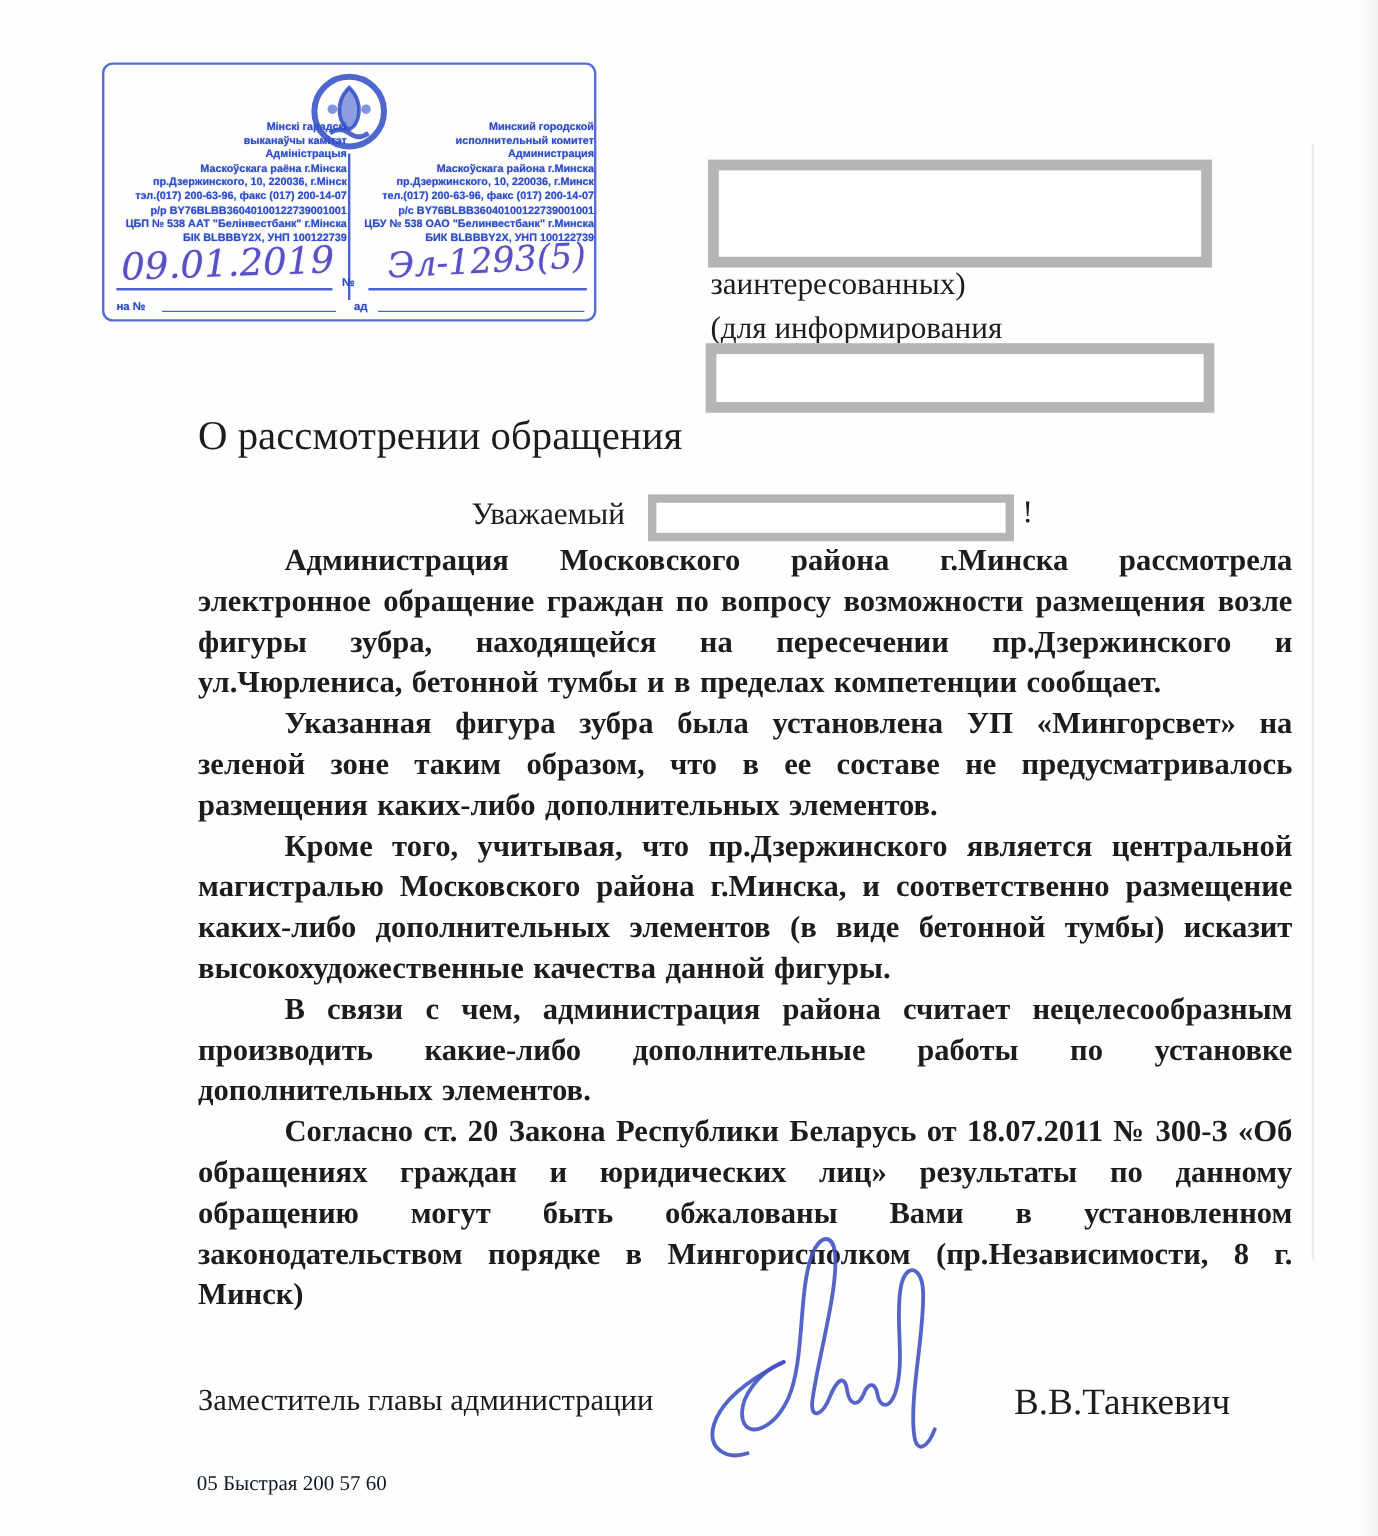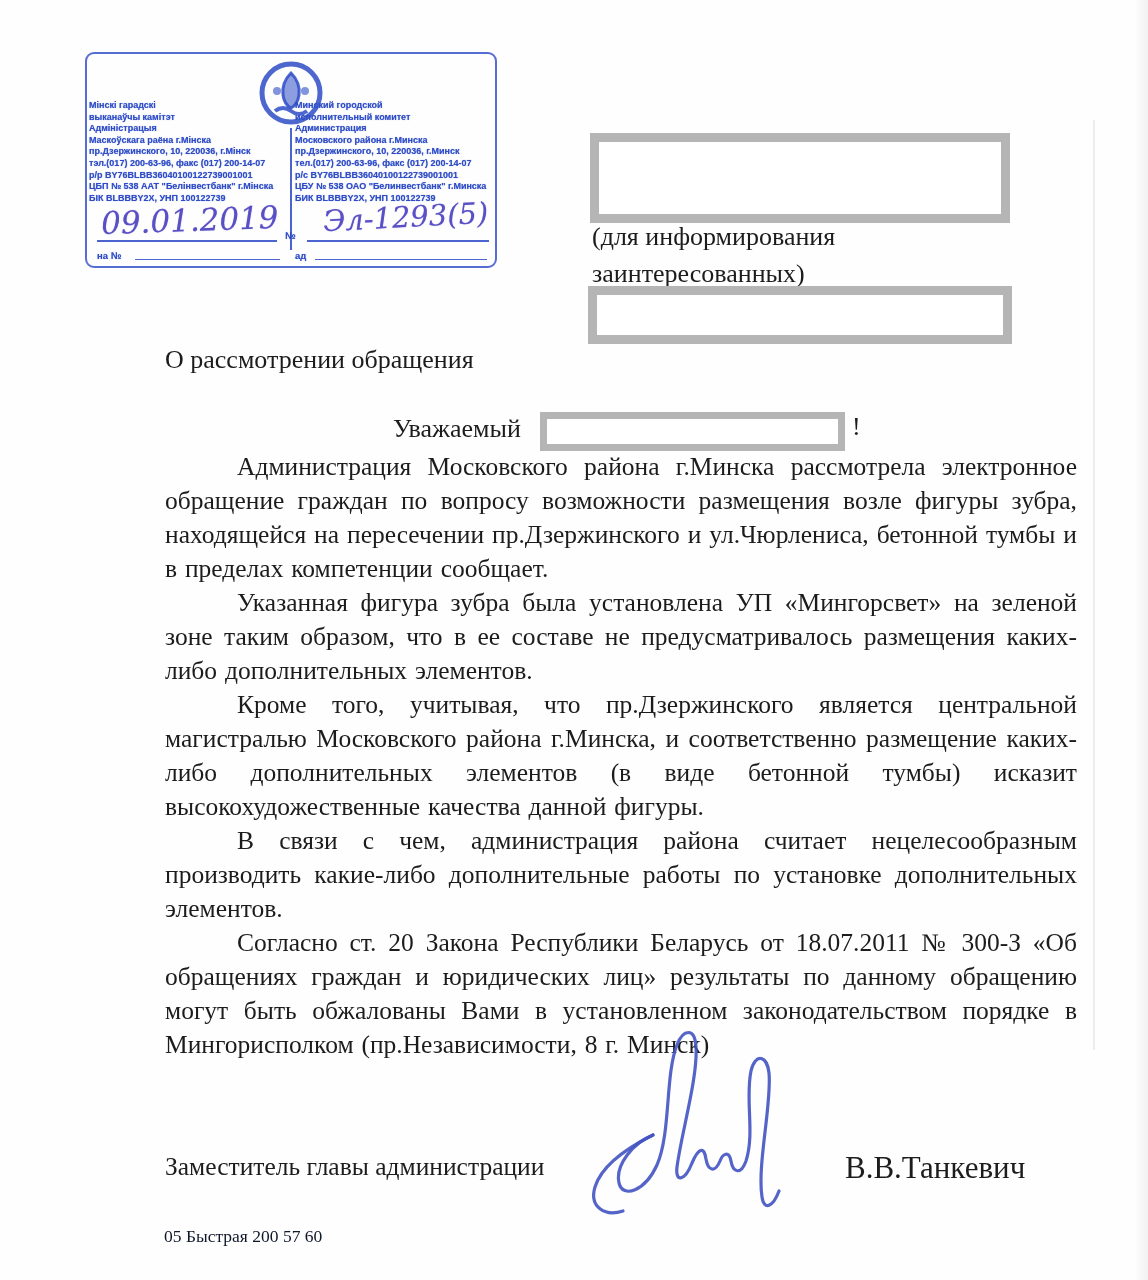--- a/index.html
+++ b/index.html
@@ -16,7 +16,7 @@
   
   .stamp{position:absolute;left:85px;top:52px;width:408px;height:212px;
     border:2px solid rgba(44,73,200,.8);border-radius:9px;}
-  .stamp-col{position:absolute;top:46px;width:200px;text-align:left;}
+  .stamp-col{position:absolute;top:46px;width:200px;text-align:right;}
   .stamp-col.left{left:2px;}
   .stamp-col.right{left:208px;}
   .stamp-line{

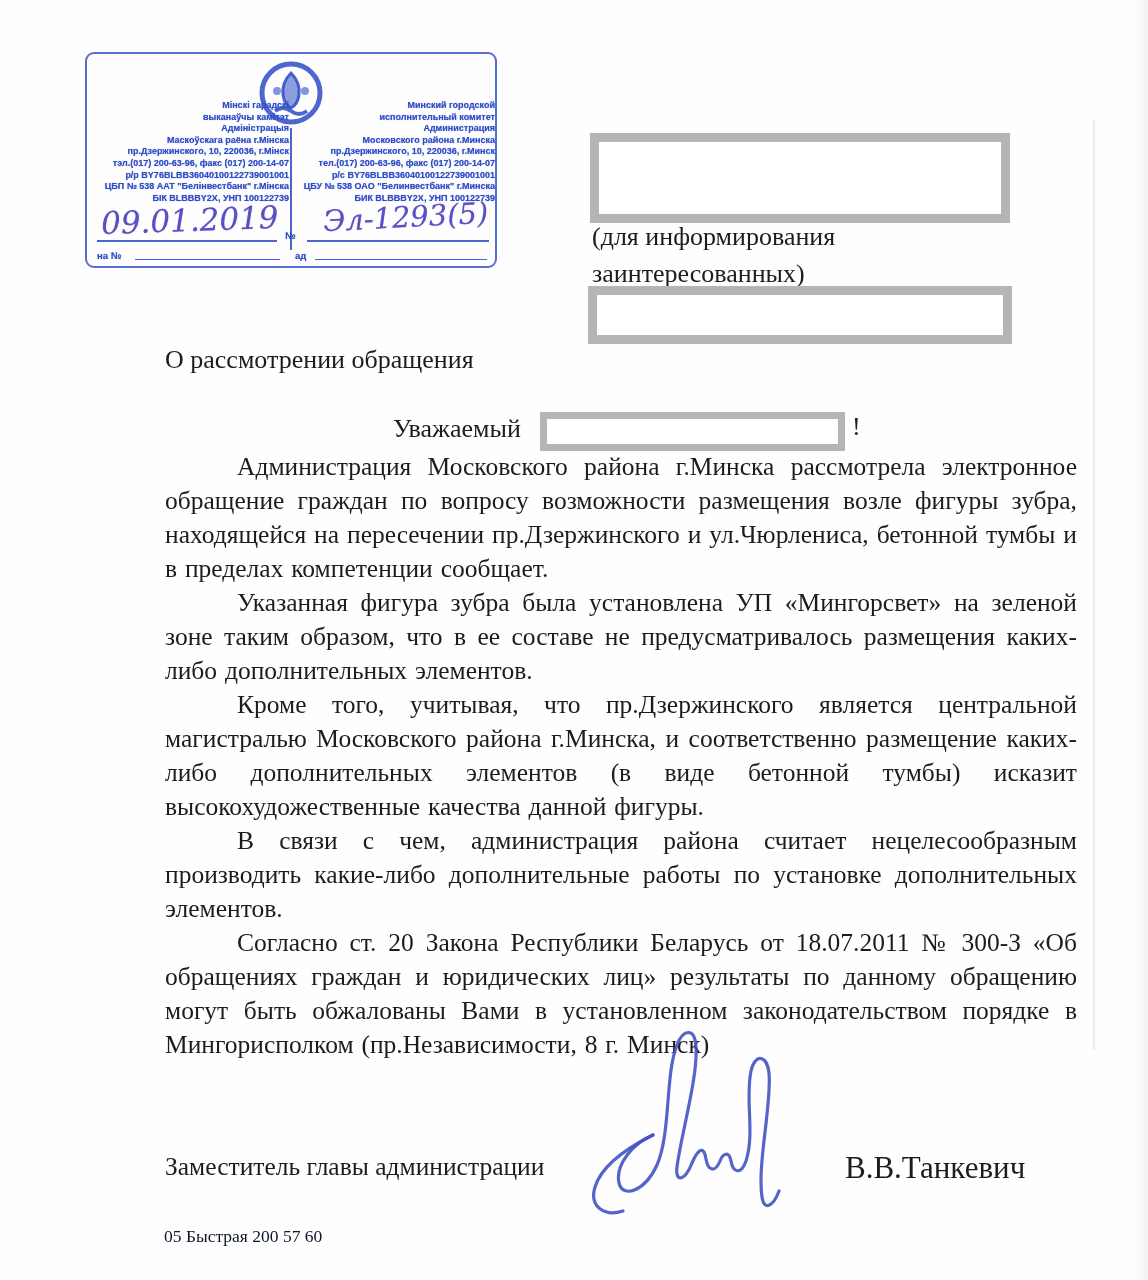--- a/index.html
+++ b/index.html
@@ -94,7 +94,7 @@
       <div class="stamp-line">Минский городской</div>
       <div class="stamp-line">исполнительный комитет</div>
       <div class="stamp-line">Администрация</div>
-      <div class="stamp-line">Московского района г.Минска</div>
+      <div class="stamp-line">Маскоўскага района г.Минска</div>
       <div class="stamp-line">пр.Дзержинского, 10, 220036, г.Минск</div>
       <div class="stamp-line">тел.(017) 200-63-96, факс (017) 200-14-07</div>
       <div class="stamp-line">р/с BY76BLBB36040100122739001001</div>

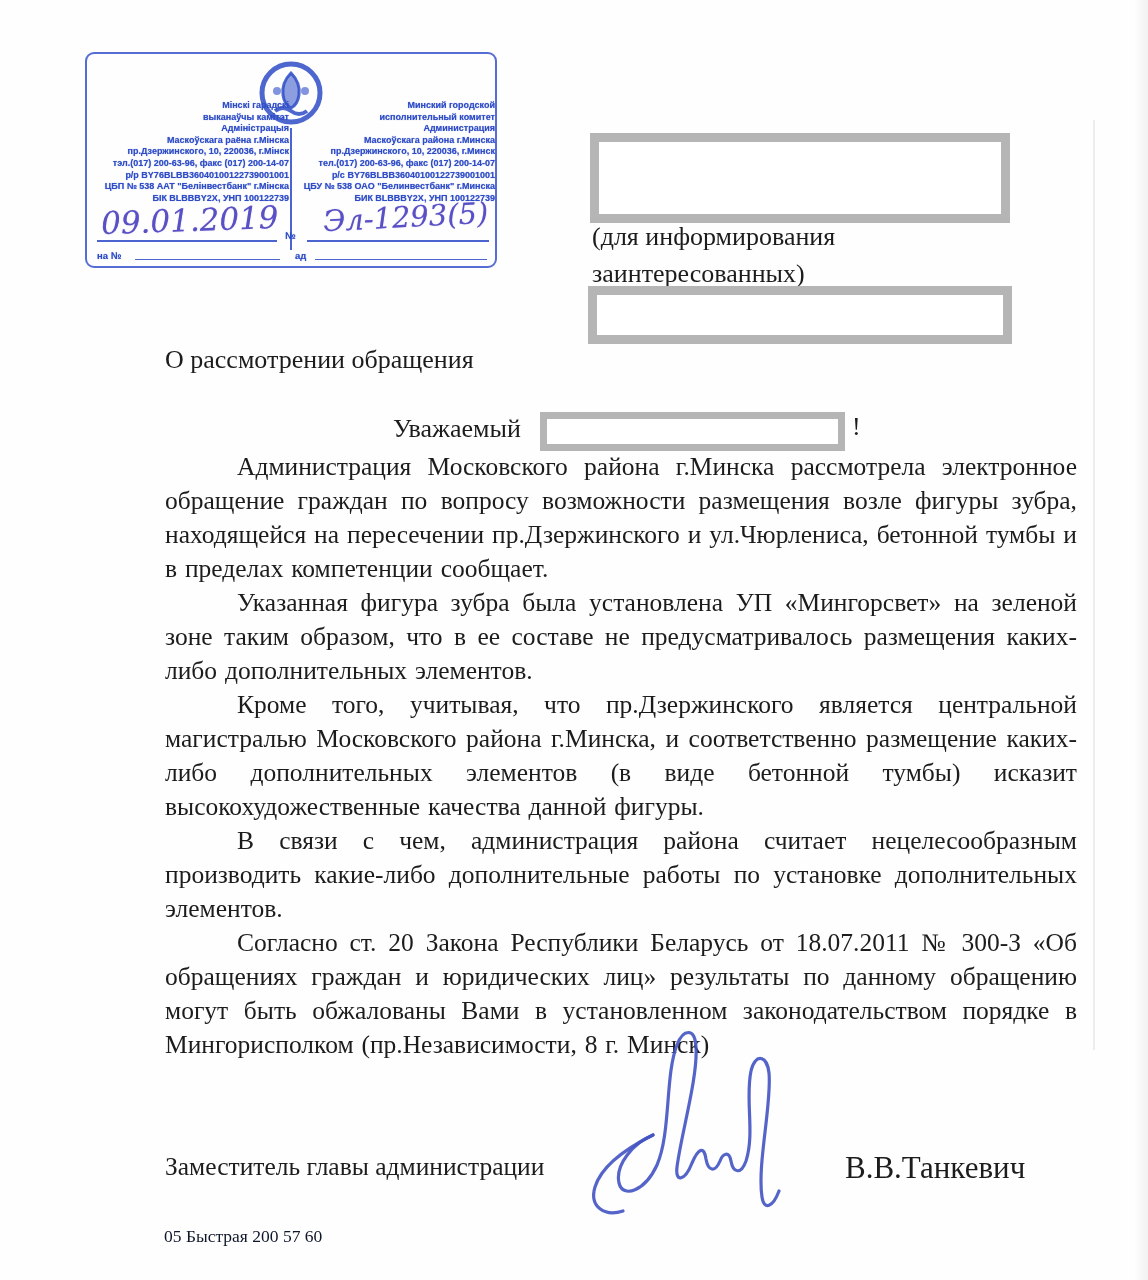--- a/index.html
+++ b/index.html
@@ -116,8 +116,8 @@
 
   <div class="redact" style="left:590px;top:133px;width:402px;height:72px;"></div>
   <div class="note">
+    <div>заинтересованных)</div>
     <div>(для информирования</div>
-    <div>заинтересованных)</div>
   </div>
   <div class="redact" style="left:588px;top:286px;width:406px;height:40px;"></div>
 

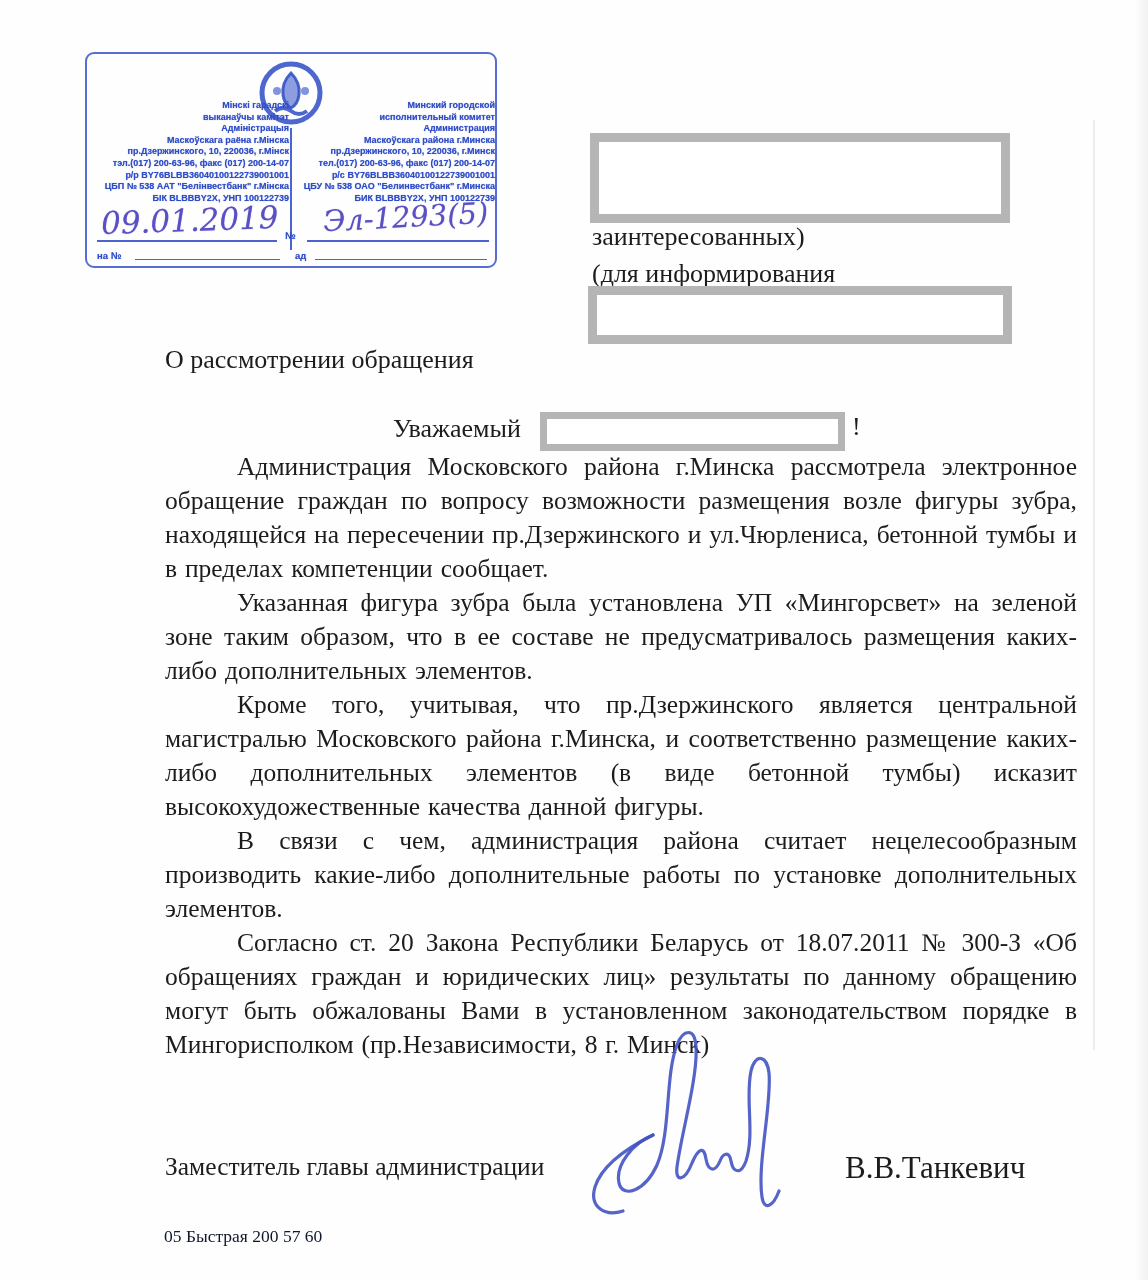--- a/index.html
+++ b/index.html
@@ -43,7 +43,7 @@
 
   
   .note{position:absolute;left:592px;top:218px;font-size:26px;line-height:37px;}
-  .subject{position:absolute;left:165px;top:345px;font-size:26px;}
+  .subject{position:absolute;left:165px;top:345px;font-size:34px;}
   .salut-prefix{position:absolute;left:393px;top:414px;font-size:26px;}
   .salut-bang{position:absolute;left:852px;top:412px;font-size:26px;}
   .body-text{position:absolute;left:165px;top:450px;width:912px;}

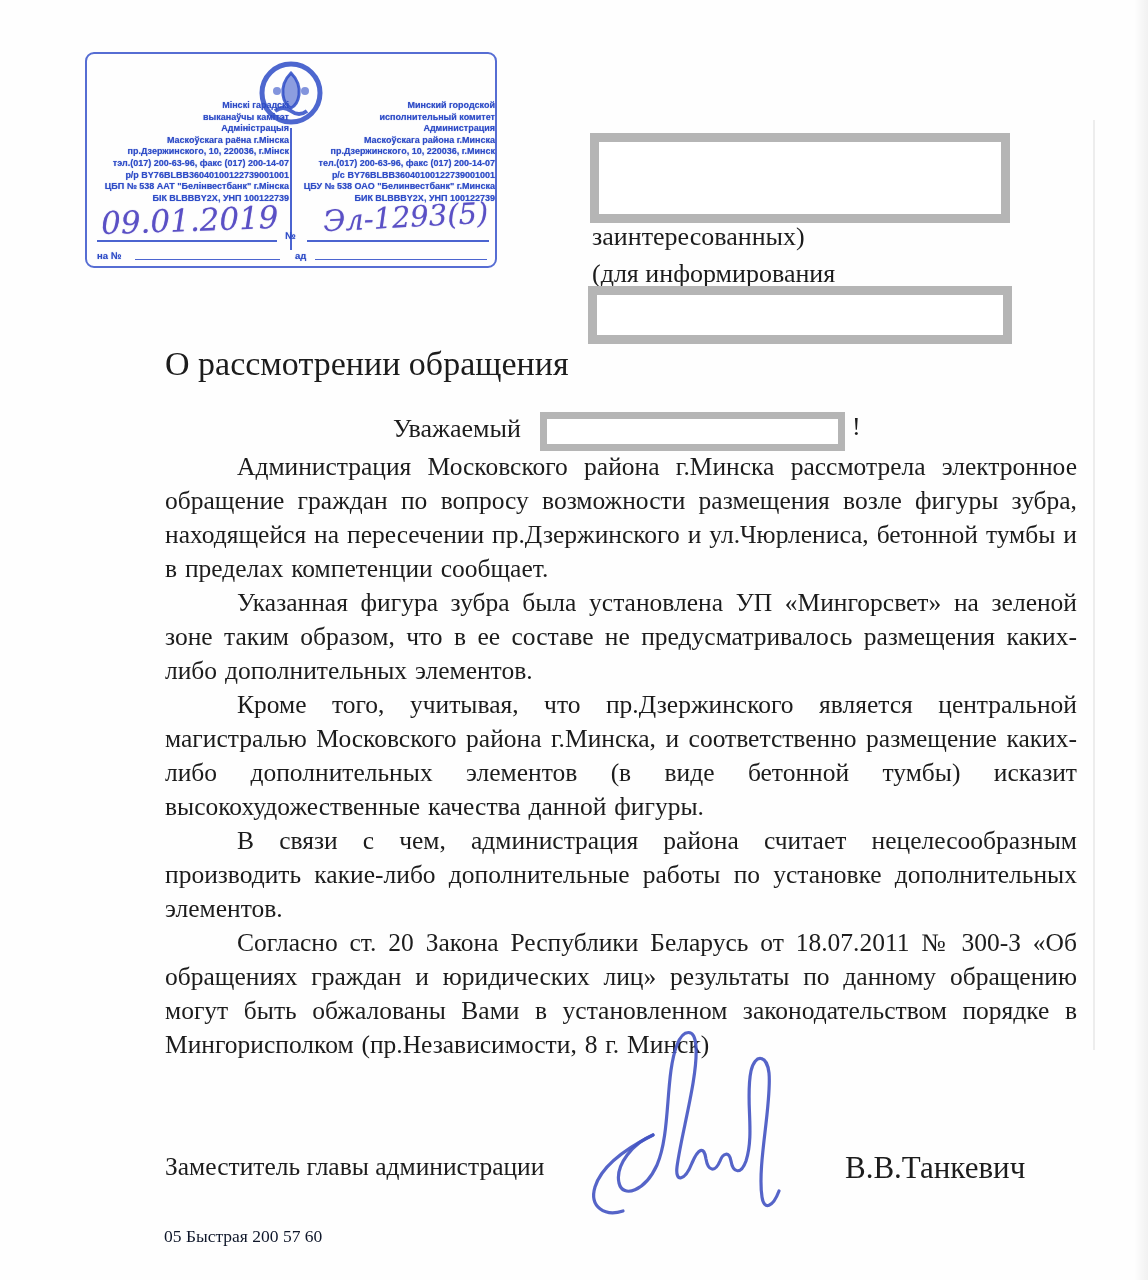--- a/index.html
+++ b/index.html
@@ -48,7 +48,7 @@
   .salut-bang{position:absolute;left:852px;top:412px;font-size:26px;}
   .body-text{position:absolute;left:165px;top:450px;width:912px;}
   .body-text p{margin:0;text-align:justify;text-indent:72px;
-    font-size:25.5px;line-height:34px;word-spacing:1.5px;}
+    font-size:25.5px;line-height:34px;word-spacing:1.5px;font-weight:bold;}
   .sig-title{position:absolute;left:165px;top:1152px;font-size:25.5px;}
   .sig-name{position:absolute;left:845px;top:1150px;font-size:31px;}
   .signature-svg{position:absolute;left:545px;top:1015px;}

